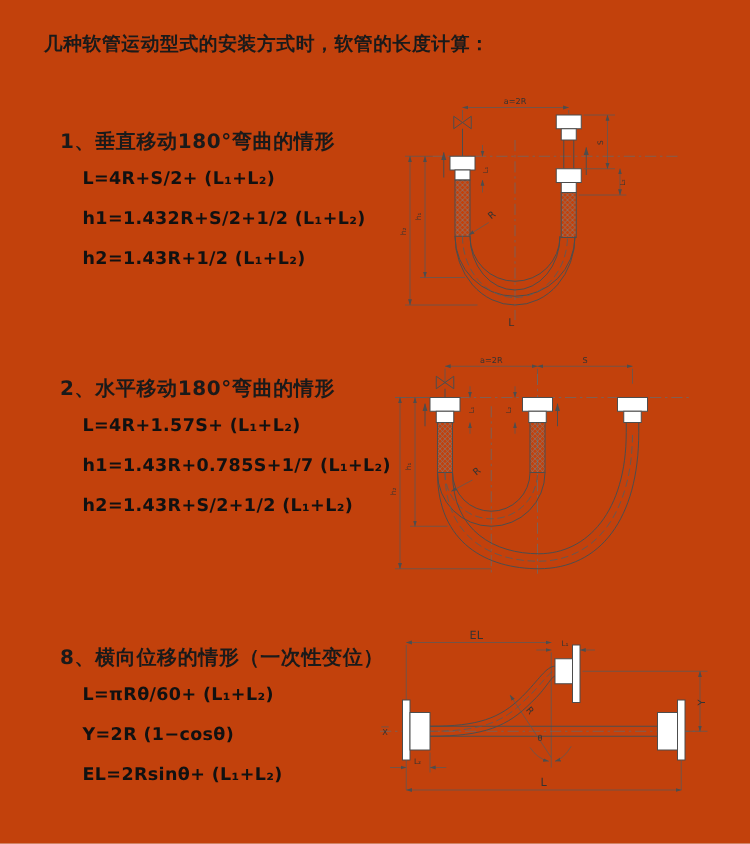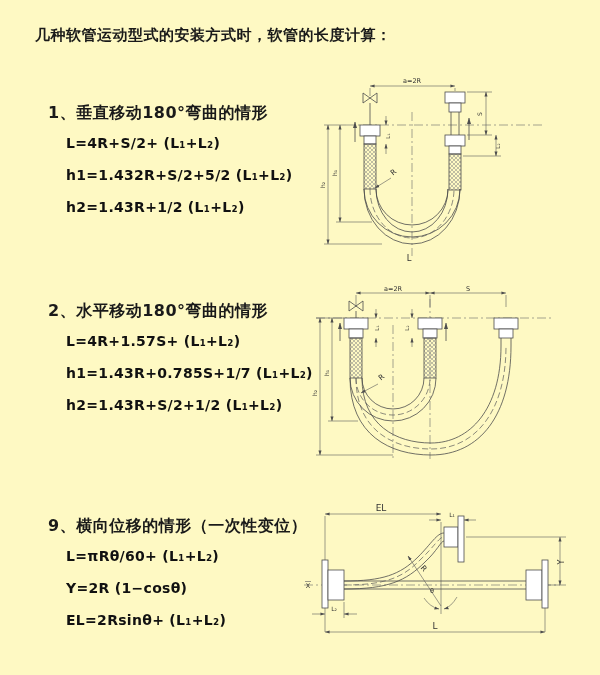--- a/index.html
+++ b/index.html
@@ -4,7 +4,7 @@
 <style>
   html,body{margin:0;padding:0;background:#e8e8e8;}
   .page{
-    position:relative;width:600px;height:675px;background:#fef9c3;
+    position:relative;width:600px;height:675px;background:#c2410c;
     font-family:"DejaVu Sans","Liberation Sans",sans-serif;color:#1a1a1a;
     overflow:hidden;margin:0 auto;
   }

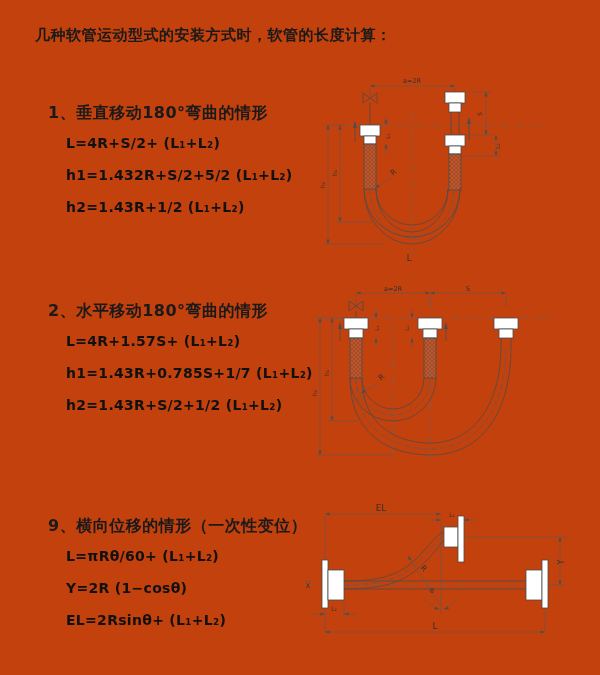--- a/index.html
+++ b/index.html
@@ -37,7 +37,7 @@
 
   <div class="sec-heading" style="top:103px">1、垂直移动180°弯曲的情形</div>
   <div class="formula" style="top:135px">L=4R+S/2+ (L₁+L₂)</div>
-  <div class="formula" style="top:167px">h1=1.432R+S/2+5/2 (L₁+L₂)</div>
+  <div class="formula" style="top:167px">h1=1.432R+S/2+1/2 (L₁+L₂)</div>
   <div class="formula" style="top:199px">h2=1.43R+1/2 (L₁+L₂)</div>
 
   <div class="sec-heading" style="top:301px">2、水平移动180°弯曲的情形</div>

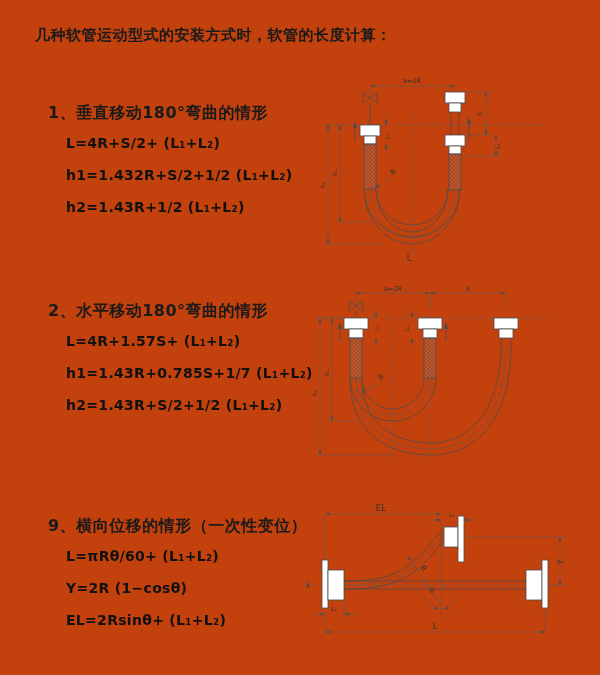--- a/index.html
+++ b/index.html
@@ -45,7 +45,7 @@
   <div class="formula" style="top:365px">h1=1.43R+0.785S+1/7 (L₁+L₂)</div>
   <div class="formula" style="top:397px">h2=1.43R+S/2+1/2 (L₁+L₂)</div>
 
-  <div class="sec-heading" style="top:516px">9、横向位移的情形（一次性变位）</div>
+  <div class="sec-heading" style="top:516px">8、横向位移的情形（一次性变位）</div>
   <div class="formula" style="top:548px">L=πRθ/60+ (L₁+L₂)</div>
   <div class="formula" style="top:580px">Y=2R (1−cosθ)</div>
   <div class="formula" style="top:612px">EL=2Rsinθ+ (L₁+L₂)</div>

